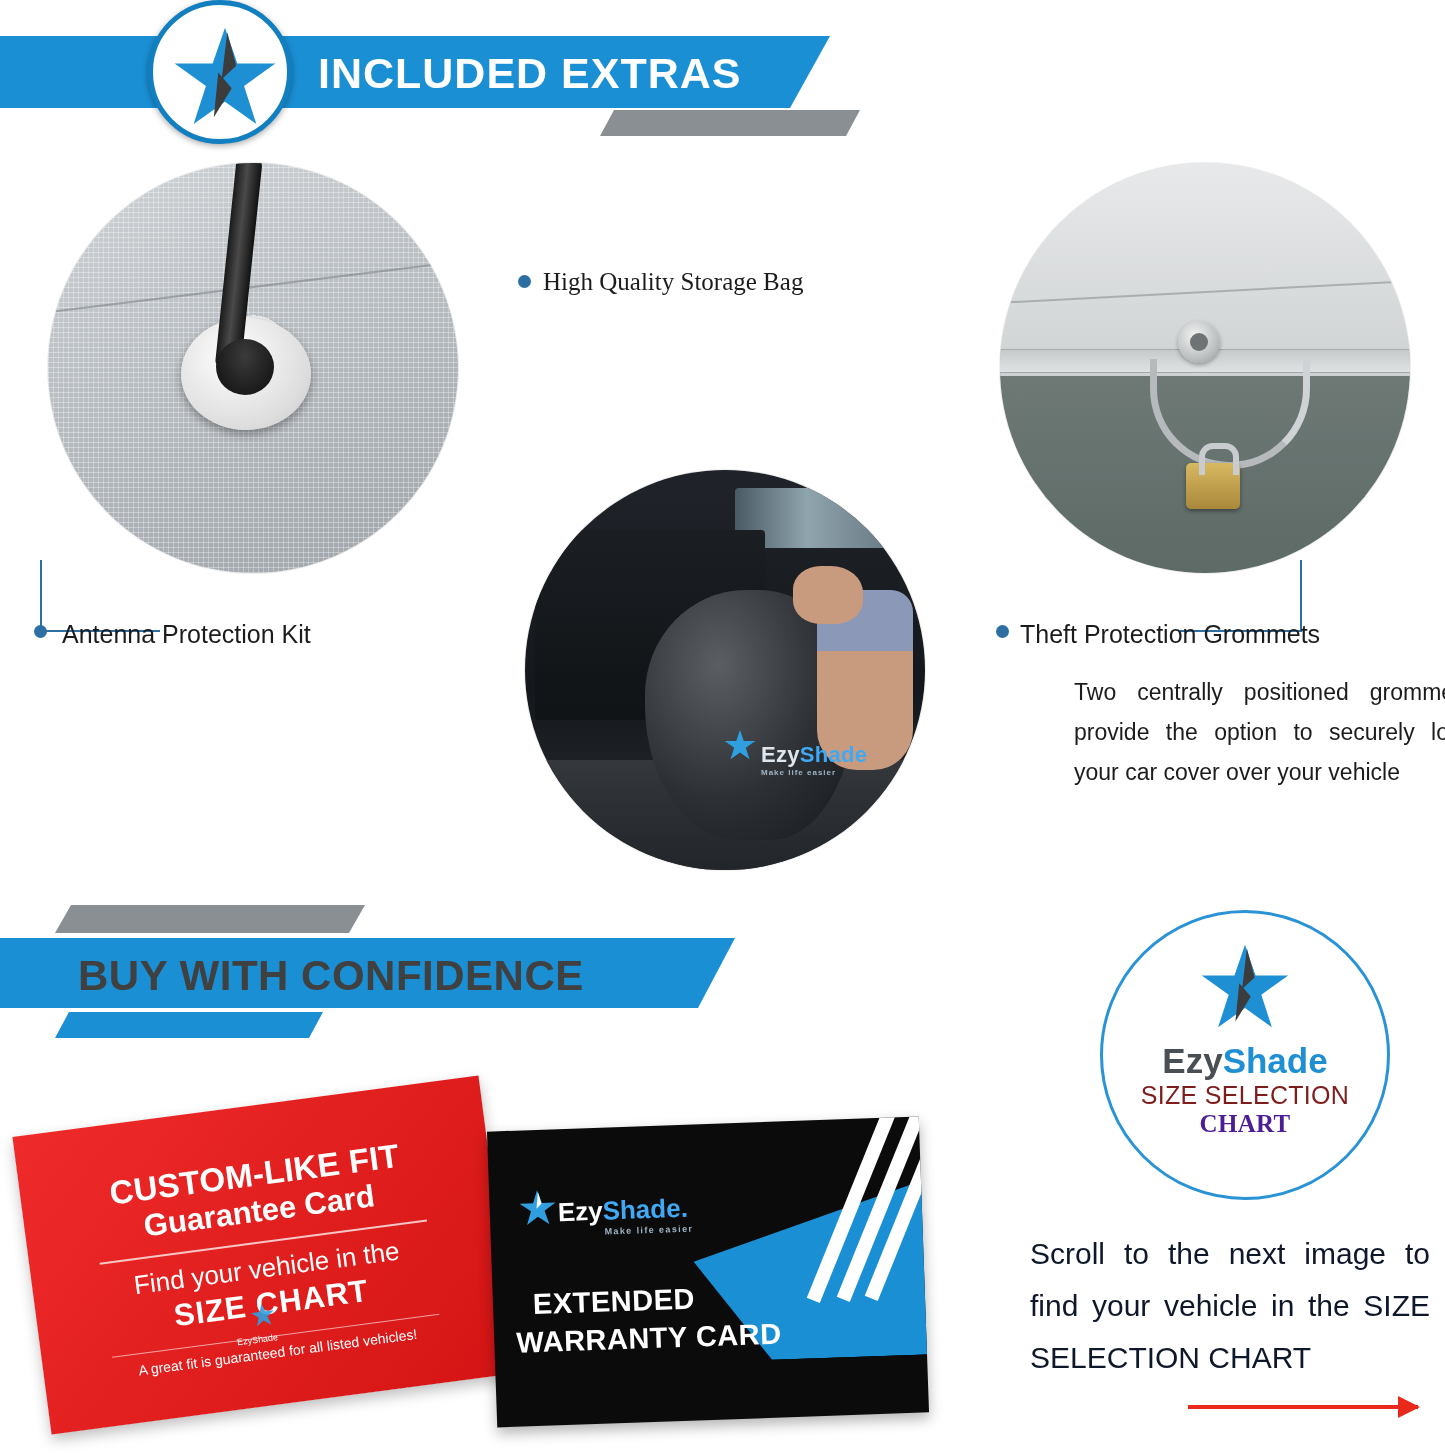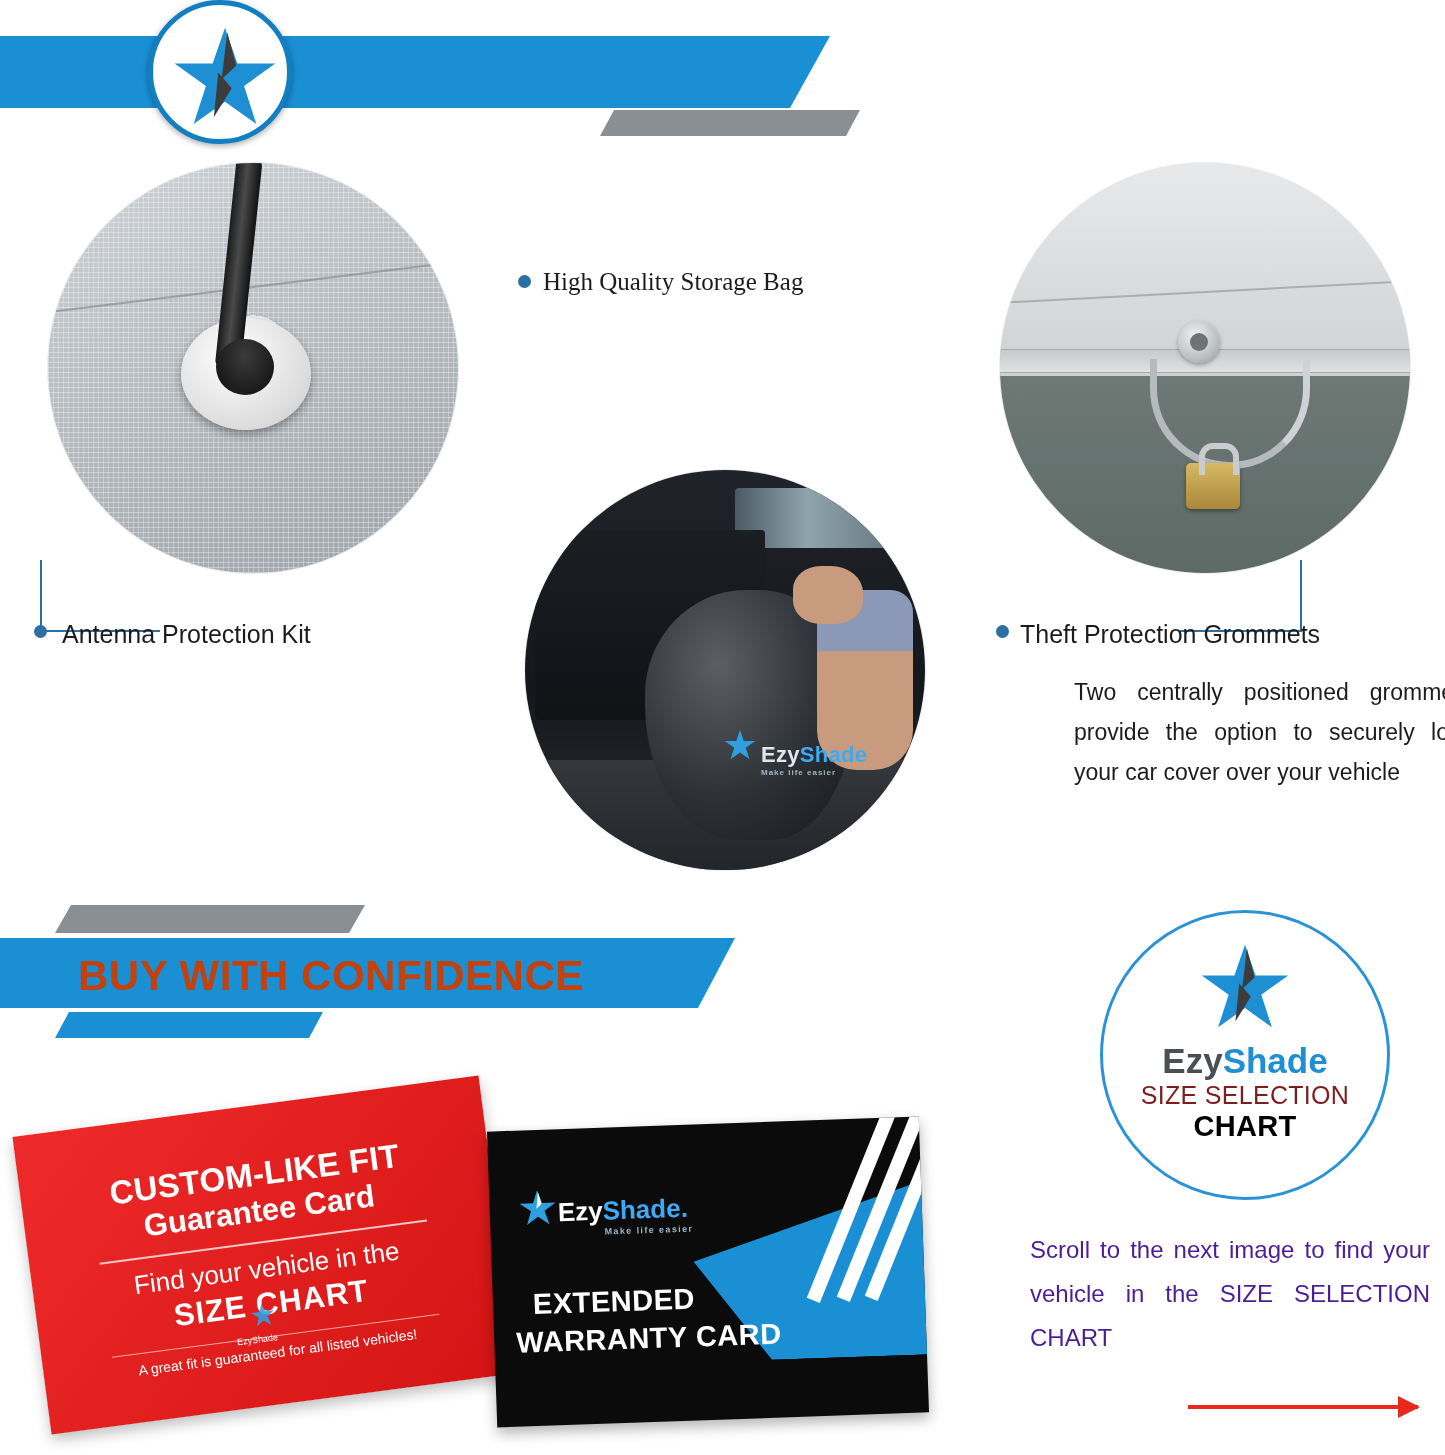--- a/index.html
+++ b/index.html
@@ -374,6 +374,7 @@
   <div class="banner1">
     <div class="bar-grey"></div>
     <div class="bar-blue"></div>
+    <div class="title">INCLUDED EXTRAS</div>
   </div>
   <div class="star-badge">
     <svg class="sv" width="112" height="112" viewBox="0 0 100 100">

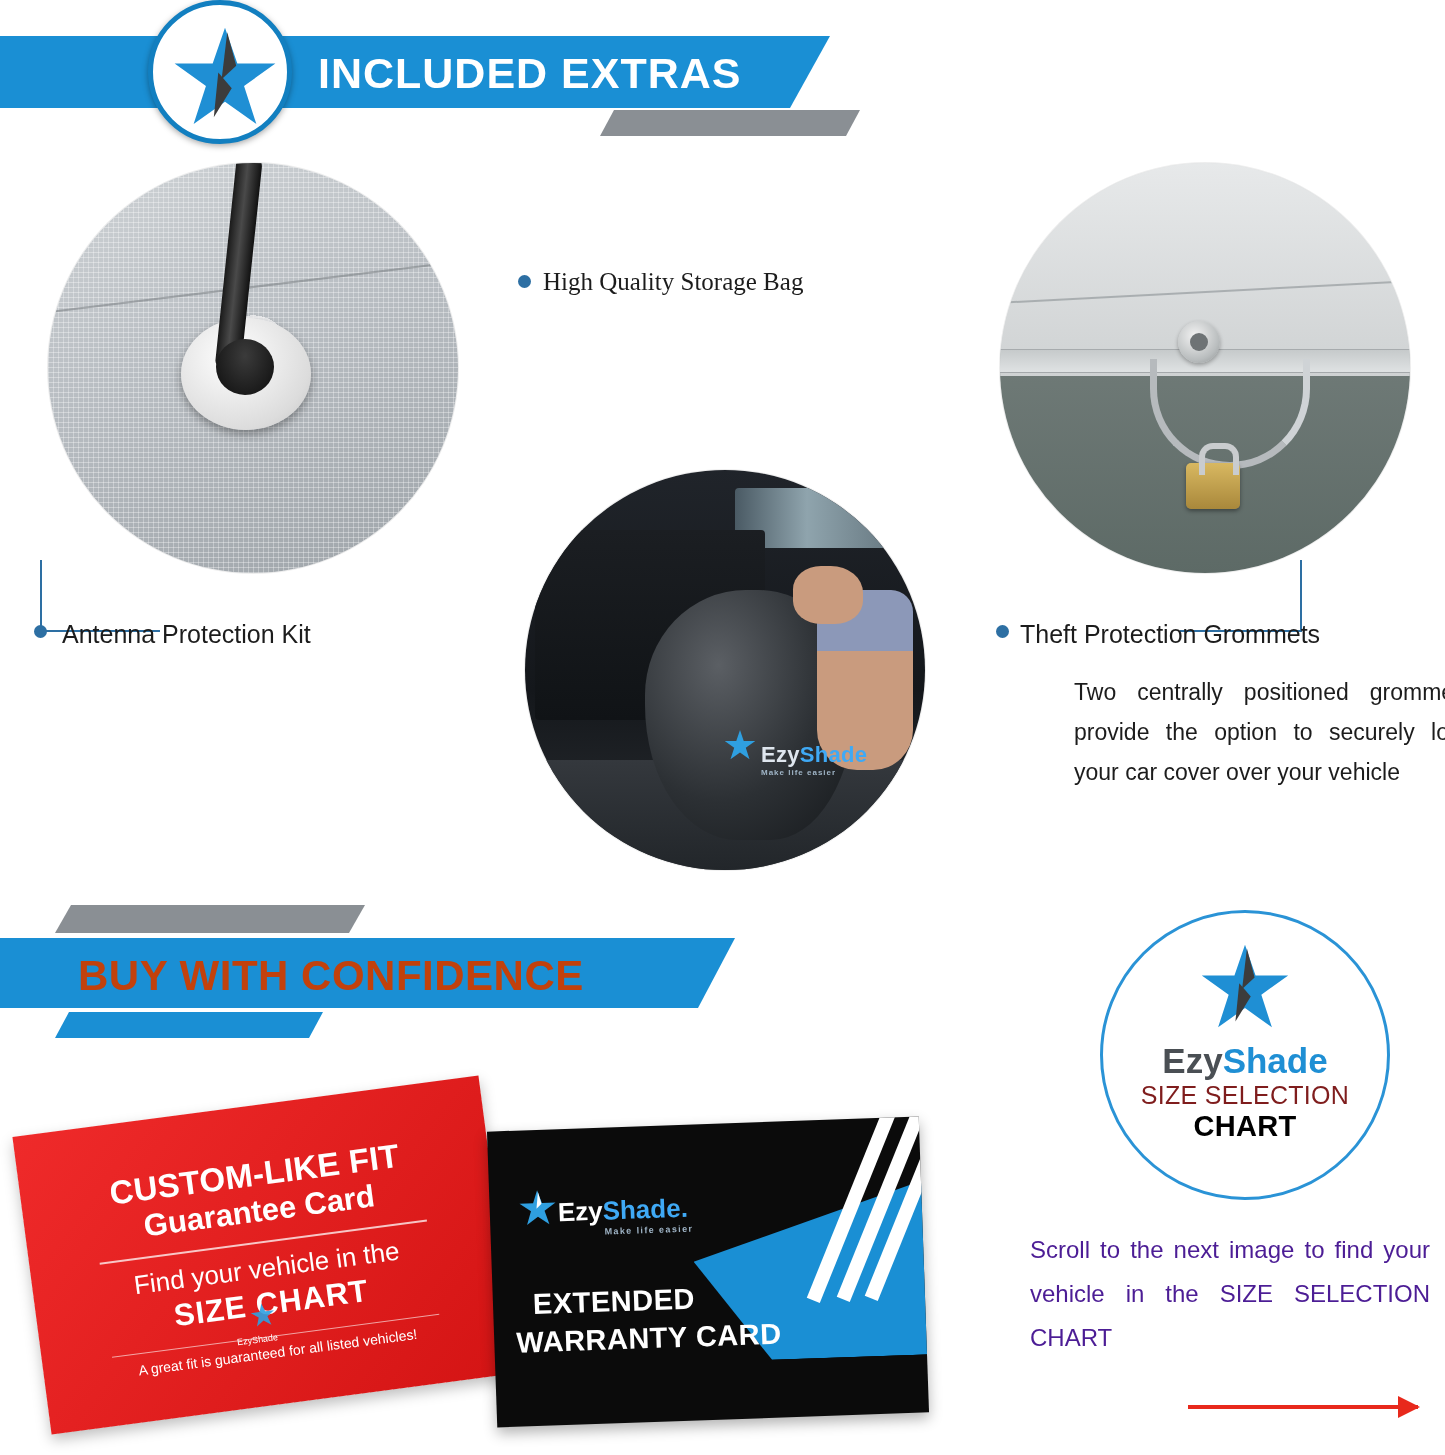--- a/index.html
+++ b/index.html
@@ -88,7 +88,7 @@
     font-size: 42px;
     font-weight: bold;
     letter-spacing: 0.5px;
-    color: #c2410c;
+    color: #404040;
   }
 
   

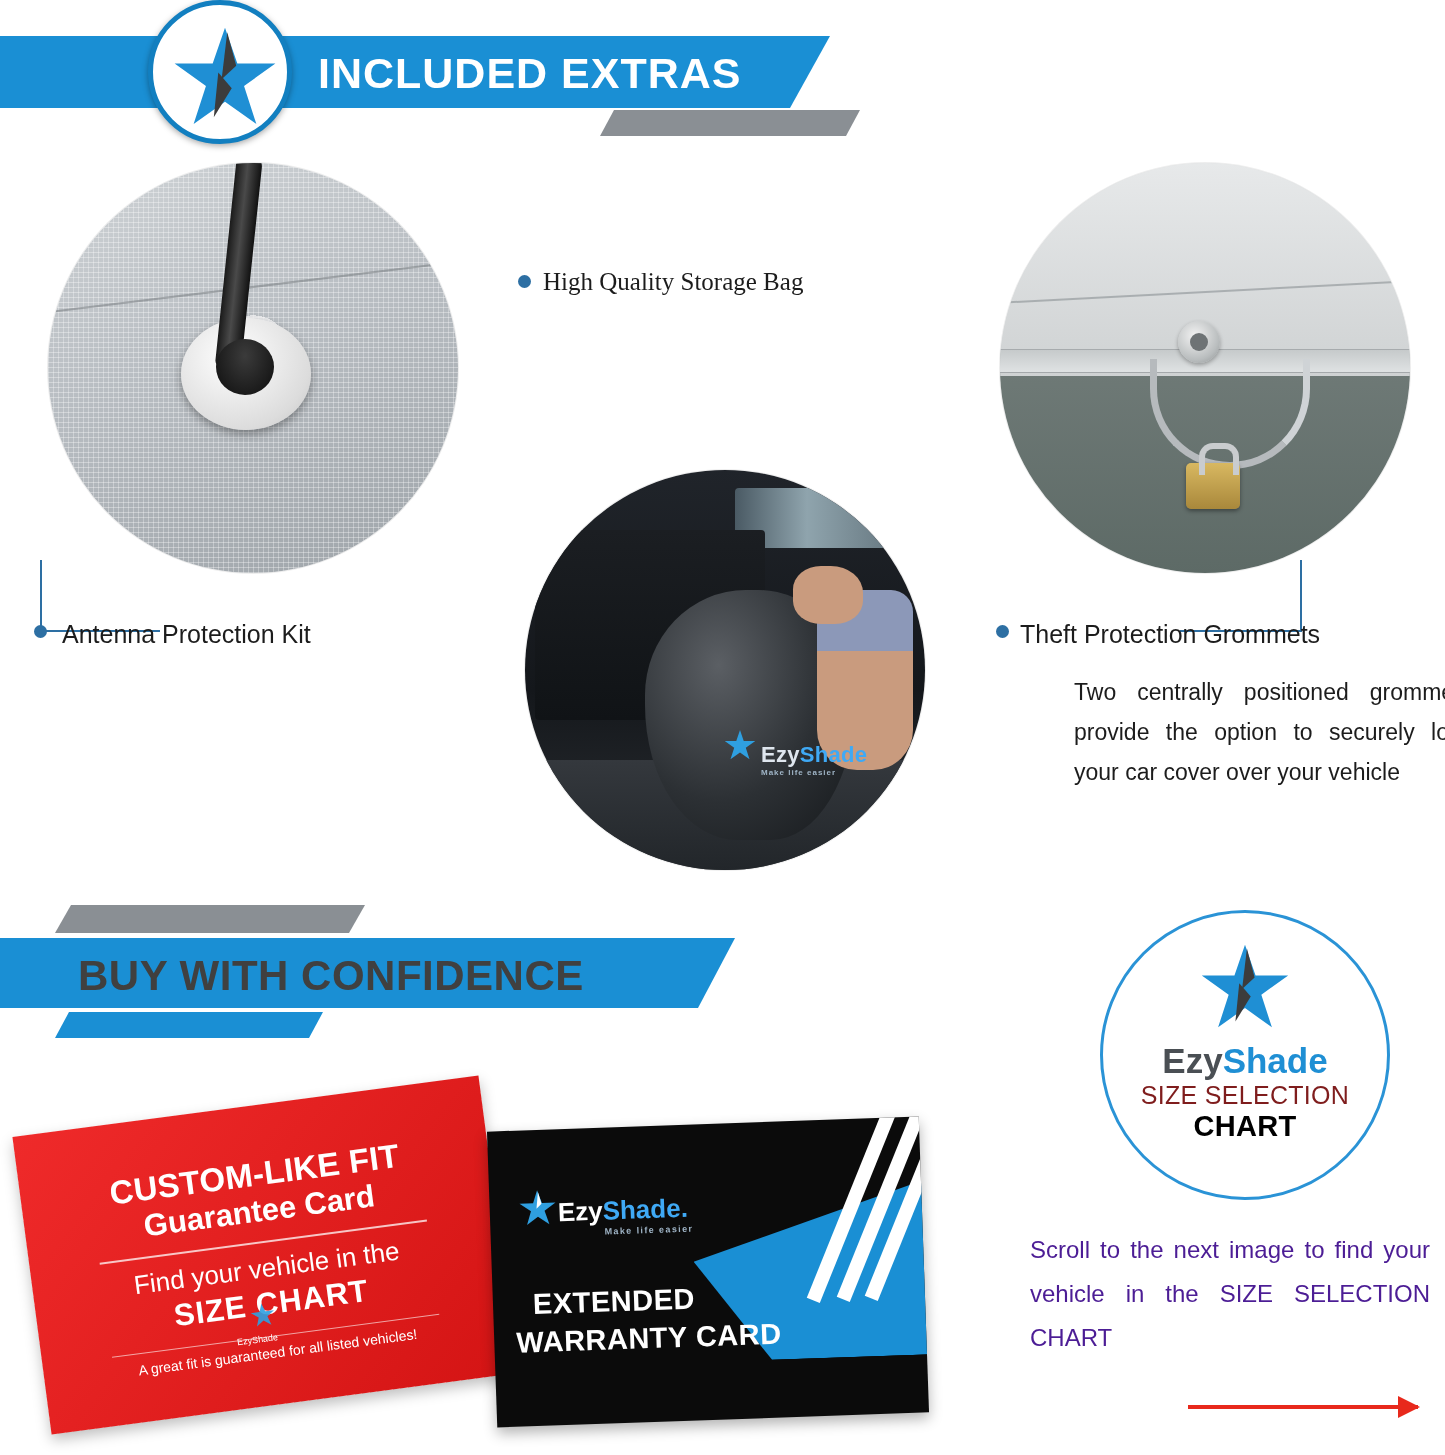--- a/index.html
+++ b/index.html
@@ -341,7 +341,7 @@
   #size-badge .brand { font-size: 35px; font-weight: bold; color: #4a4f54; }
   #size-badge .brand em { font-style: normal; color: #1f8fd4; }
   #size-badge .l1 { font-size: 25px; font-weight: normal; color: #7f1d1d; letter-spacing: .3px; }
-  #size-badge .l2 { font-size: 29px; font-weight: bold; color: #000000; letter-spacing: .3px; }
+  #size-badge .l2 { font-size: 25px; font-weight: bold; color: #4c1d95; letter-spacing: .3px; font-family: Liberation Serif, serif; }
 
   #scroll-note {
     position: absolute;

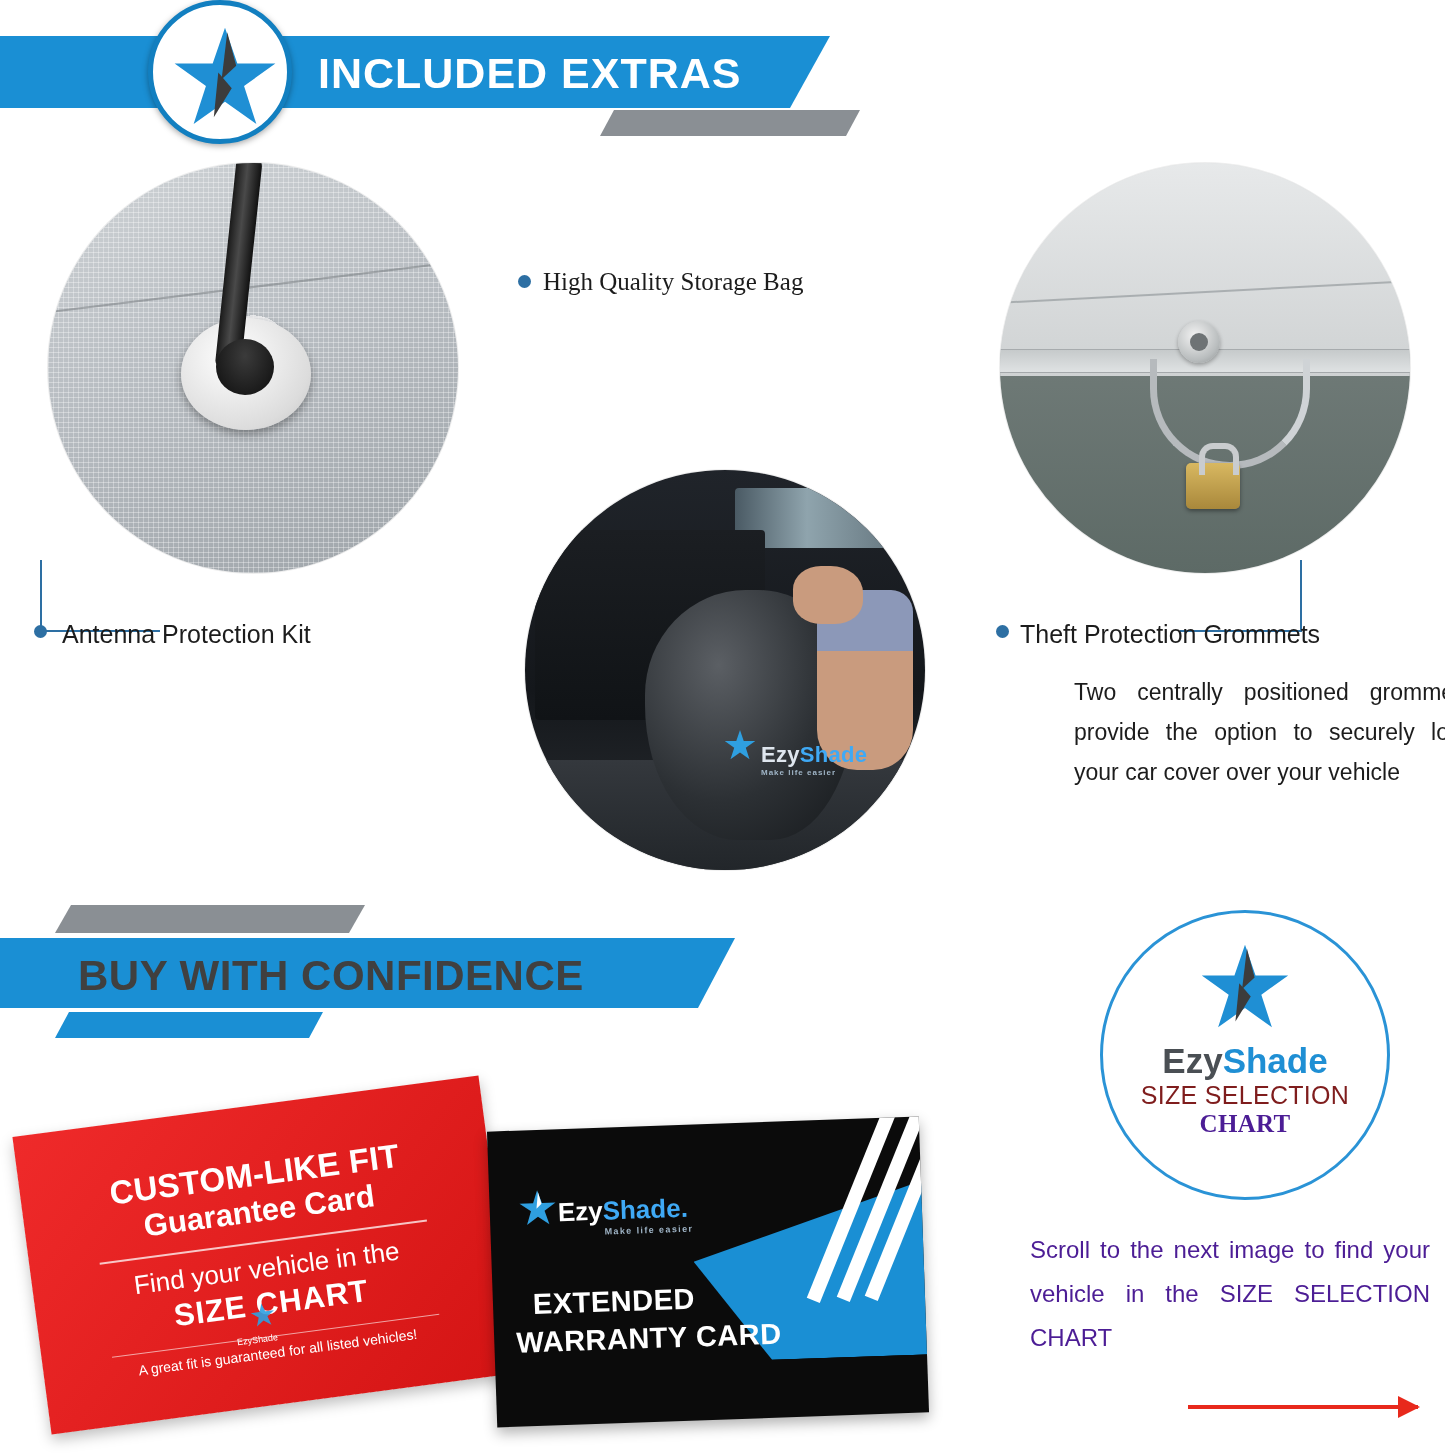--- a/index.html
+++ b/index.html
@@ -347,9 +347,9 @@
     position: absolute;
     left: 1030px; top: 1228px;
     width: 400px;
-    font-size: 24px;
-    line-height: 44px;
-    color: #4c1d95;
+    font-size: 30px;
+    line-height: 52px;
+    color: #0f172a;
     text-align: justify;
   }
   .arrow {

